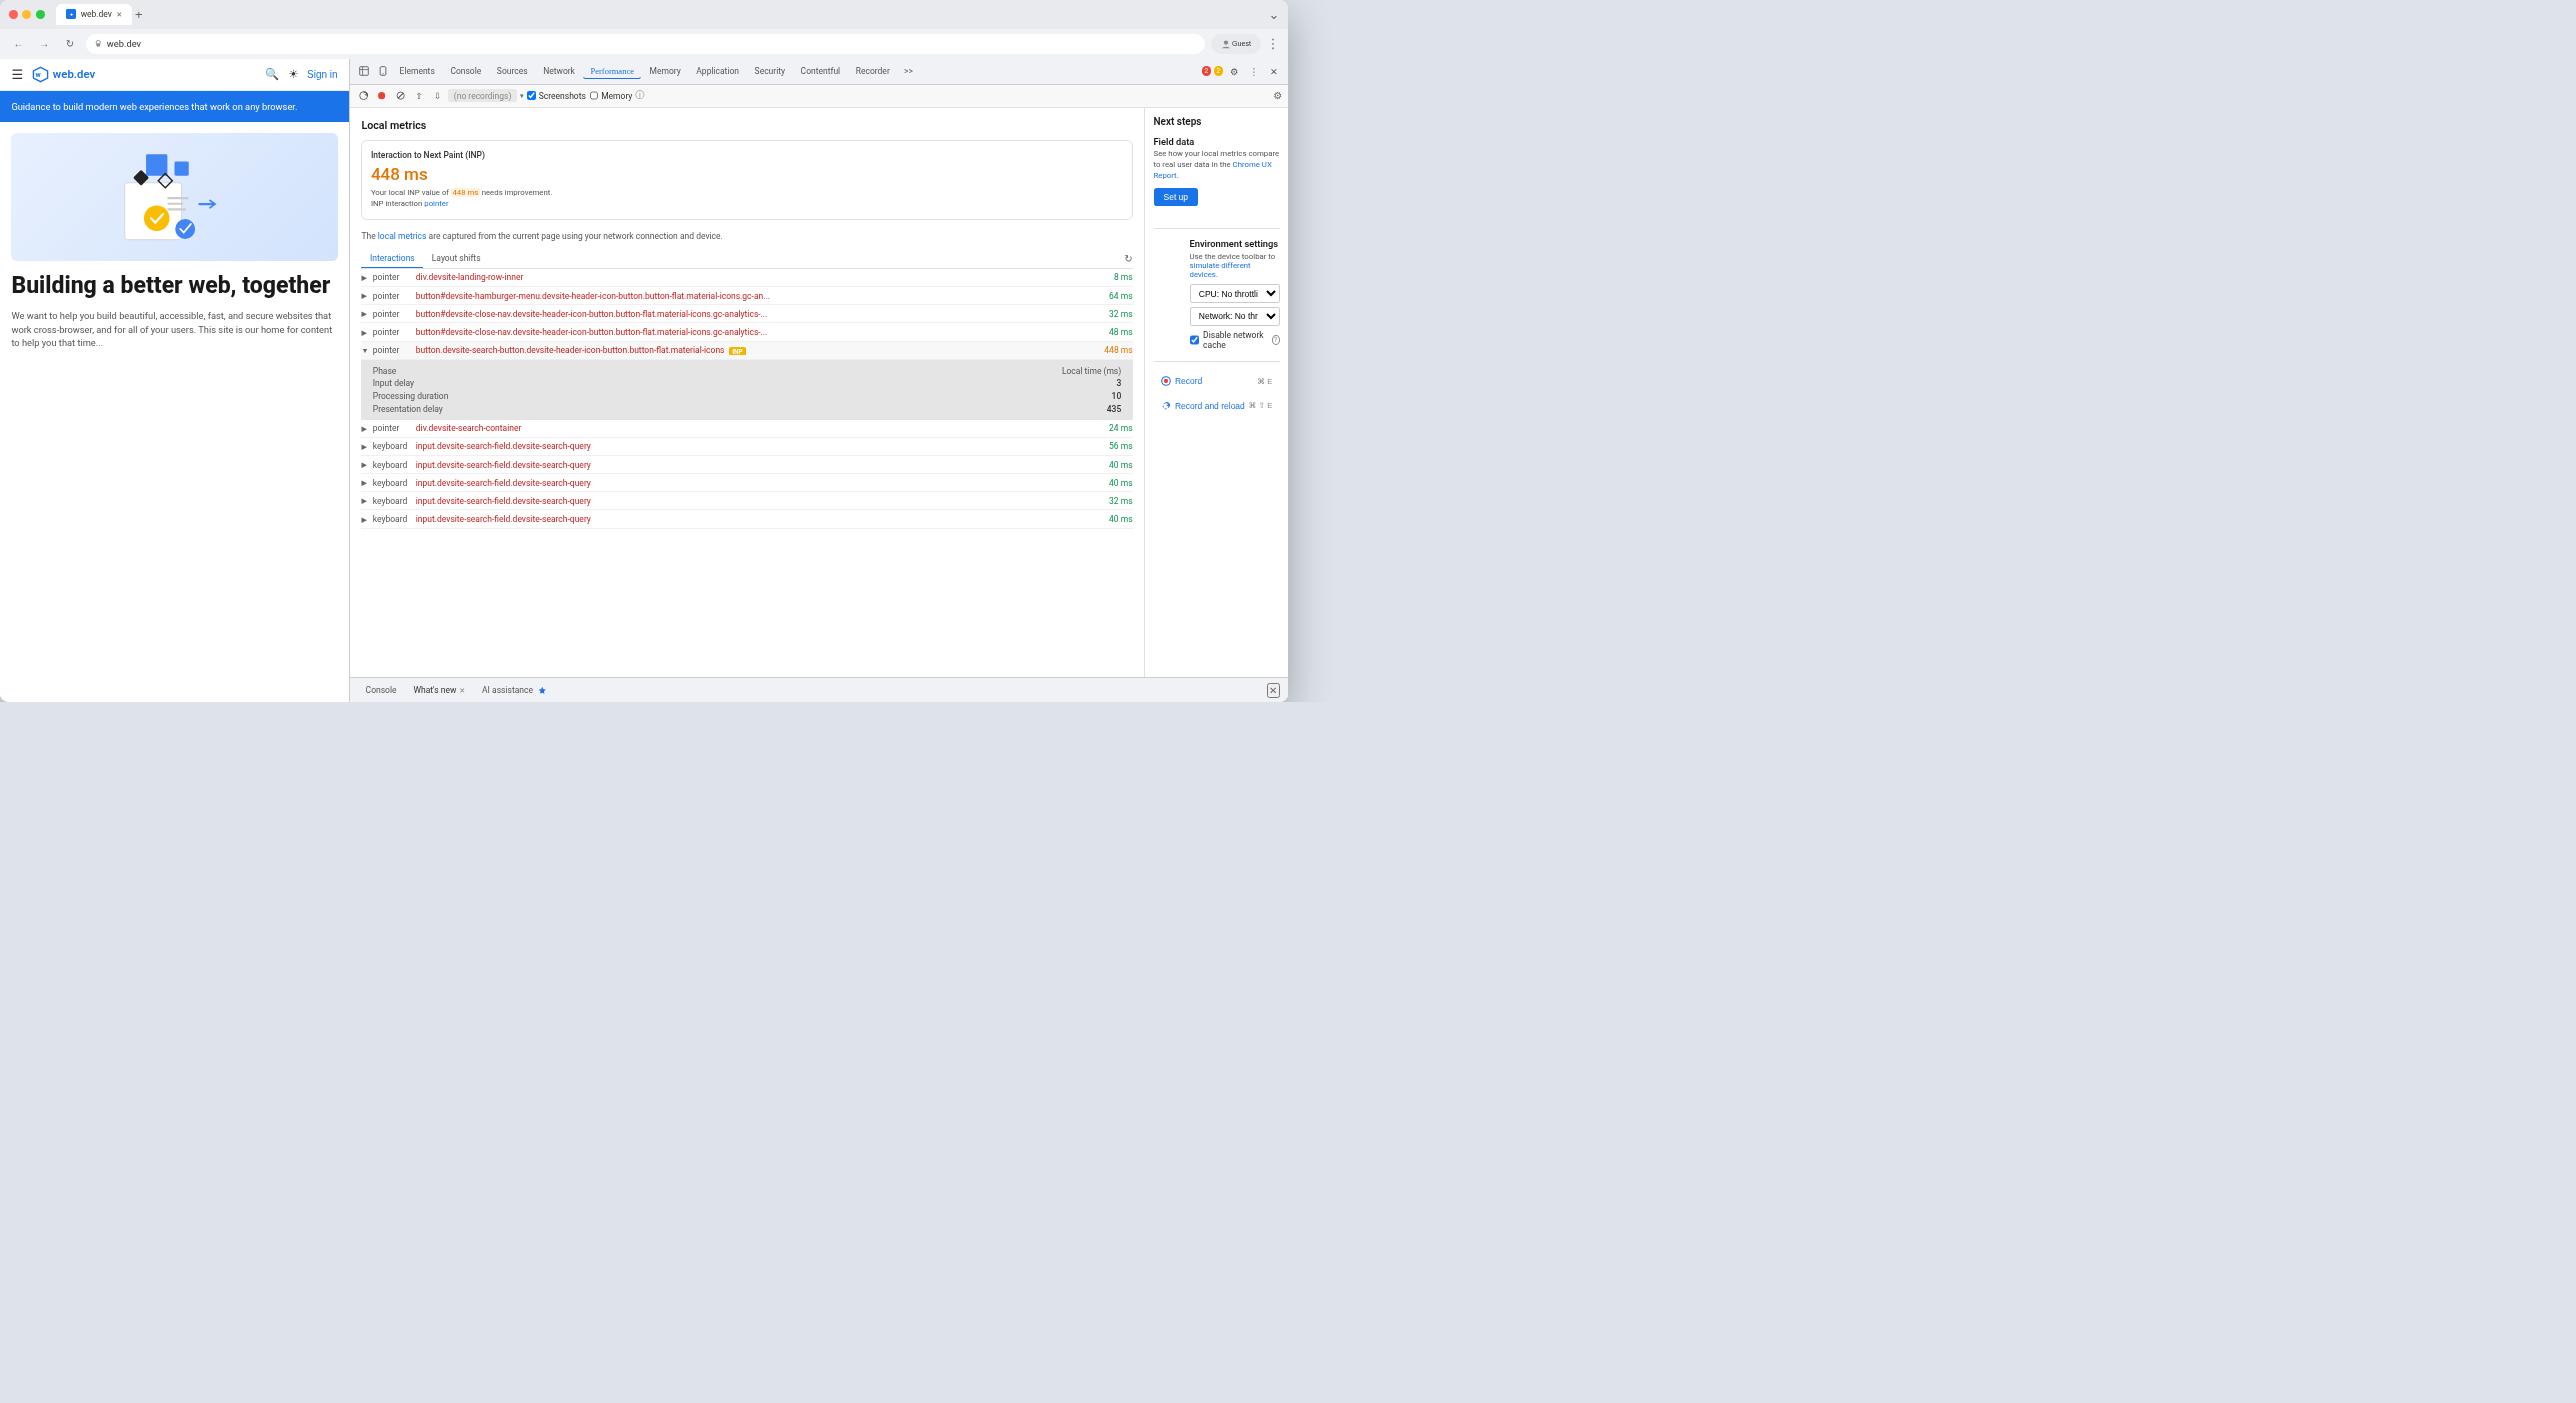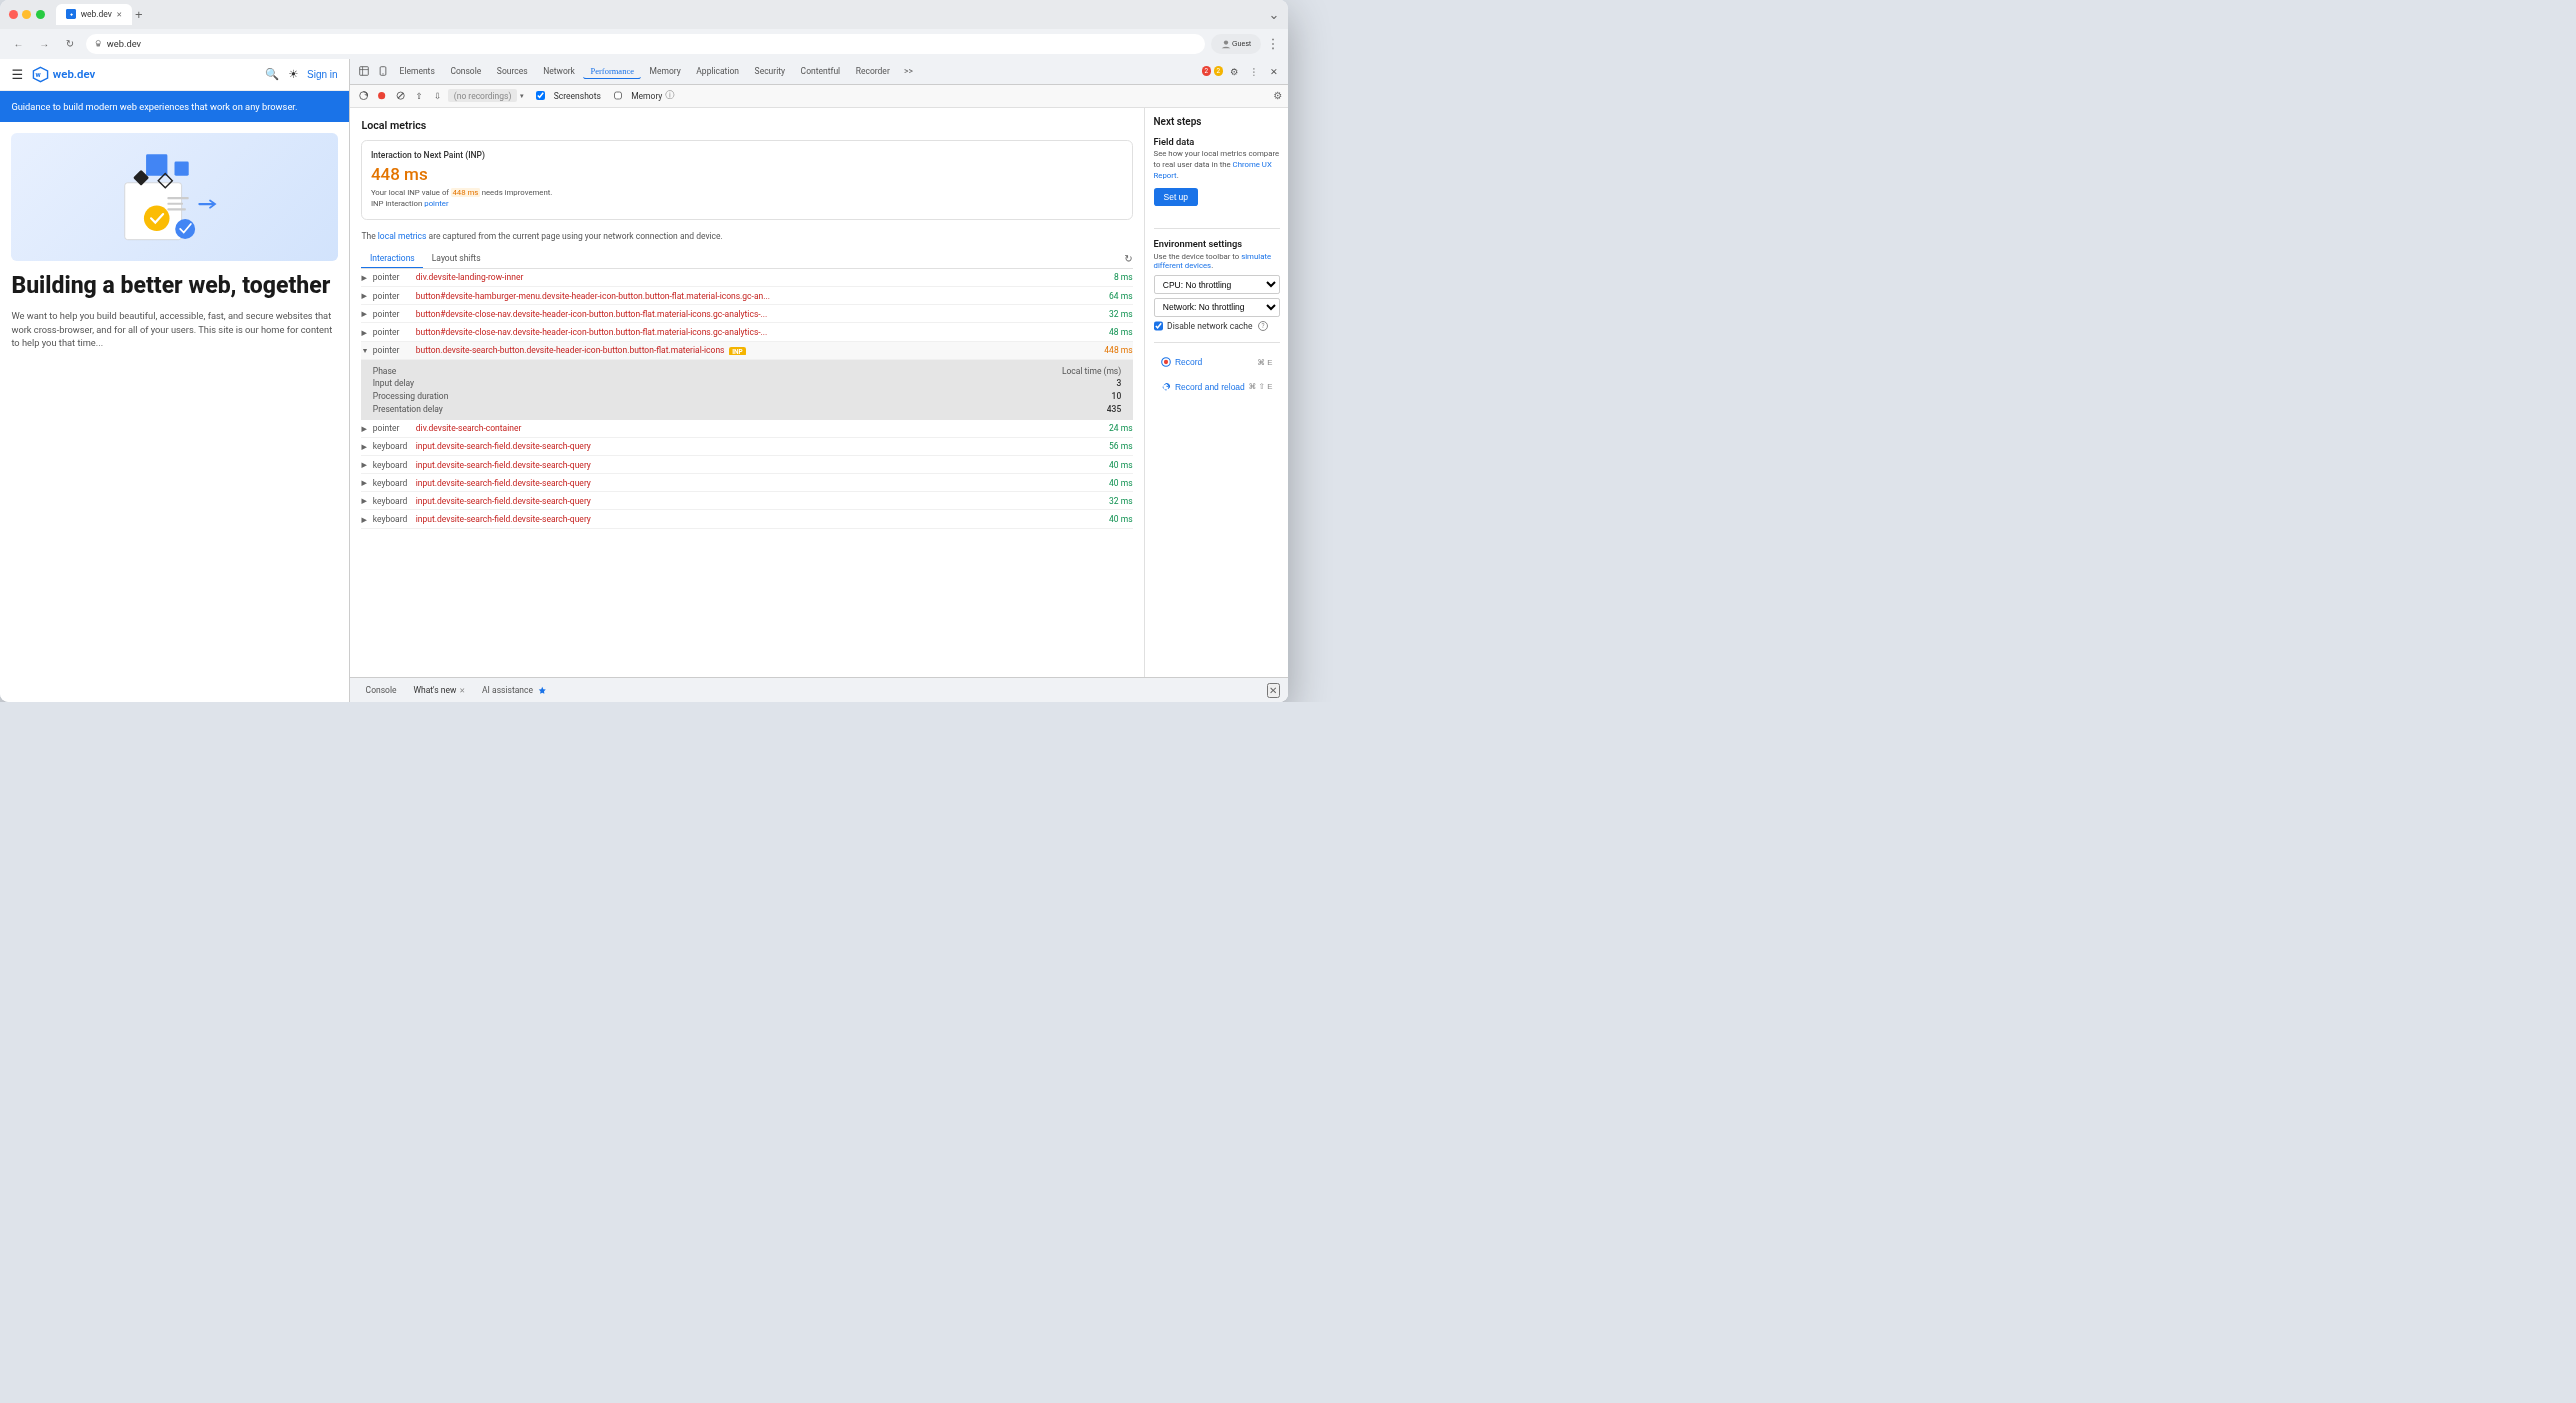--- a/index.html
+++ b/index.html
@@ -66,7 +66,7 @@
     .dt-sub-icon { width: 15.7px; height: 15.7px; border: none; background: none; cursor: pointer; font-size: 8.5px; color: #555; display: flex; align-items: center; justify-content: center; border-radius: 2.1px; }
     .recording-label { font-size: 8.5px; color: #888; background: #e8e8e8; padding: 1.4px 5.7px; border-radius: 2.1px; }
     .dropdown-arrow { font-size: 7.1px; color: #666; }
-    .checkbox-group { display: flex; align-items: center; gap: 9px; font-size: 8.5px; color: #333; margin-left: 10px; }
+    .checkbox-group { display: flex; align-items: center; gap: 3px; font-size: 8.5px; color: #333; margin-left: 1px; }
     .checkbox-group input { width: 8.5px; height: 8.5px; }
     .settings-icon { margin-left: auto; font-size: 10px; color: #666; cursor: pointer; }
 

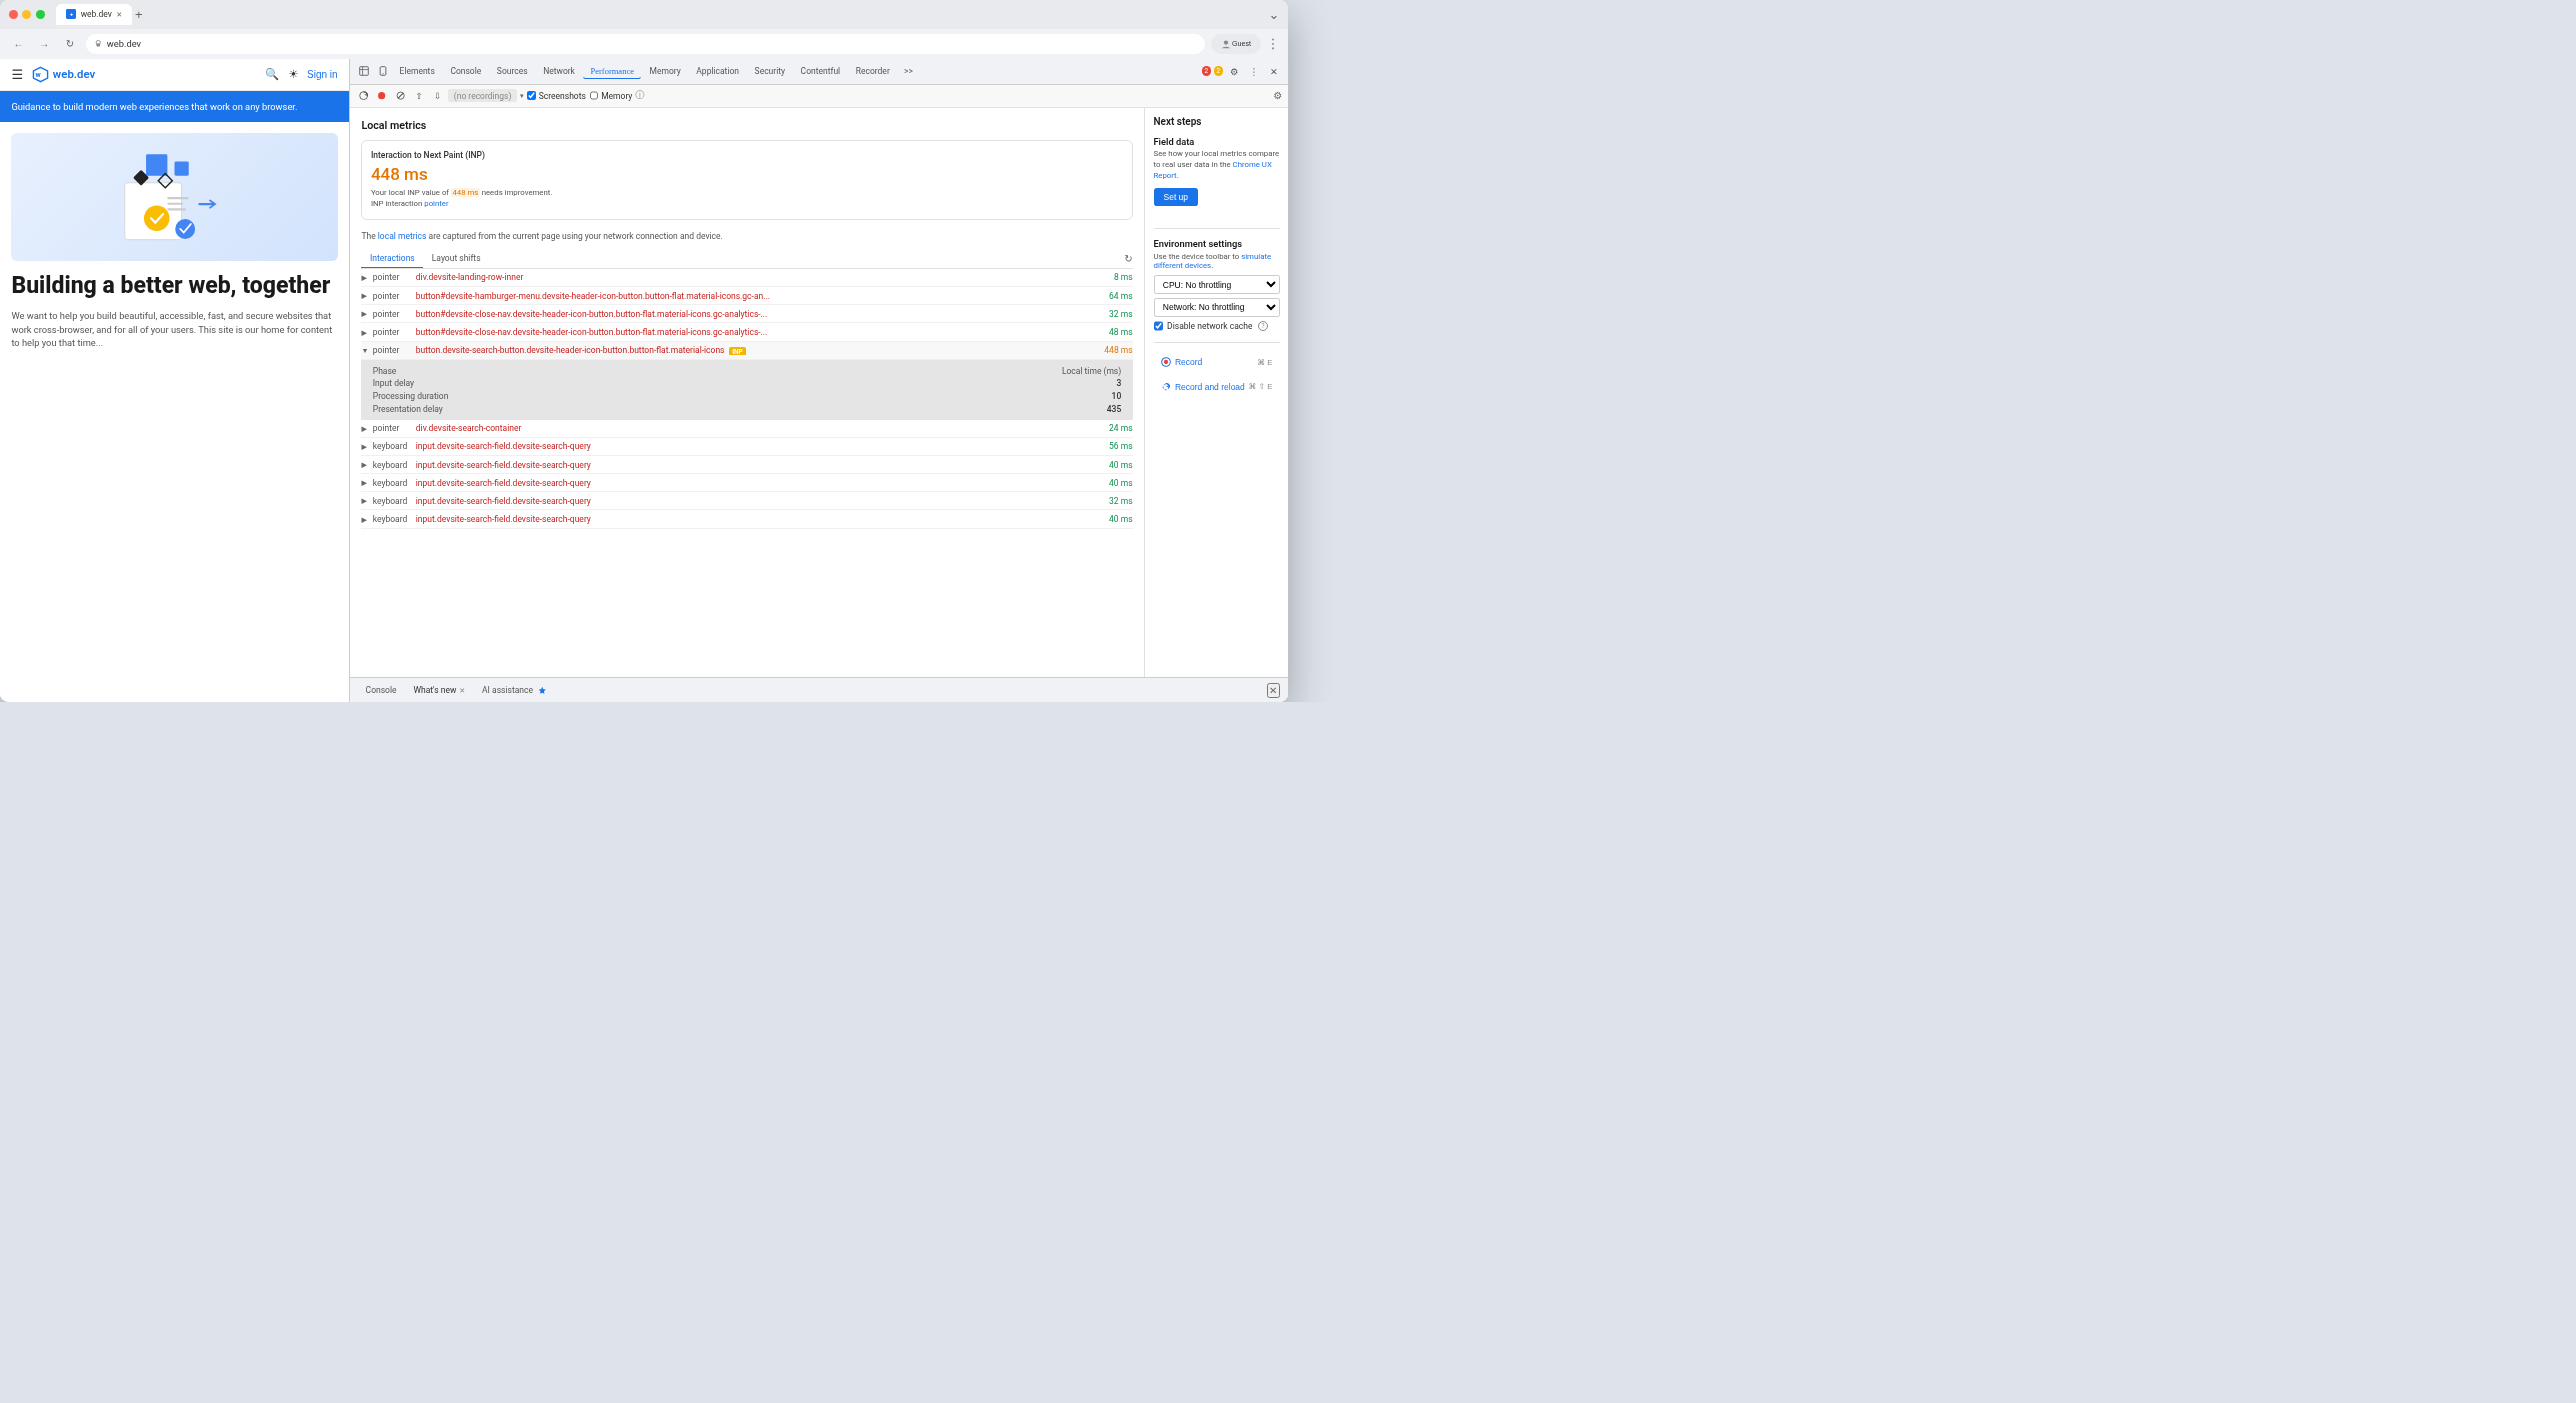--- a/index.html
+++ b/index.html
@@ -125,7 +125,7 @@
 
     .divider { border: none; border-top: 0.7px solid #e0e0e0; margin: 8.5px 0; }
 
-    .env-section { margin-bottom: 11.4px; }
+    .env-section { margin-bottom: 11.4px; margin-left: 36px; }
     .env-desc { font-size: 7.8px; color: #555; margin-bottom: 5.7px; }
     .env-desc a { color: #1a73e8; }
     .env-select { width: 100%; height: 18.5px; font-size: 8.5px; border: 0.7px solid #ccc; border-radius: 2.1px; margin-bottom: 4.3px; padding: 0 4.3px; background: white; cursor: pointer; }

